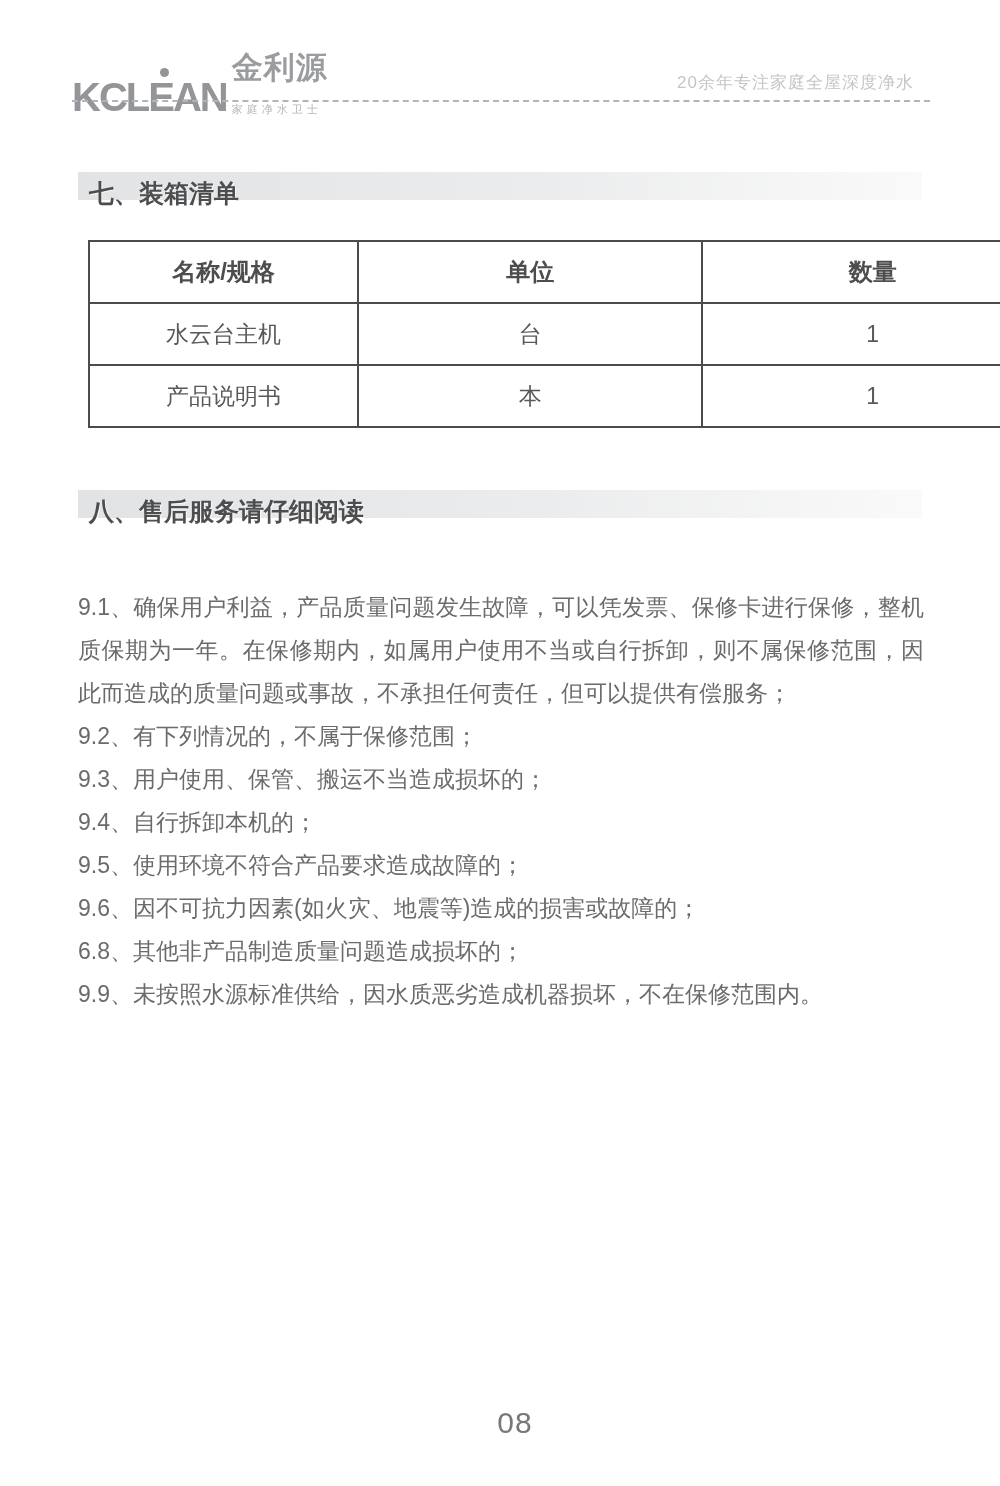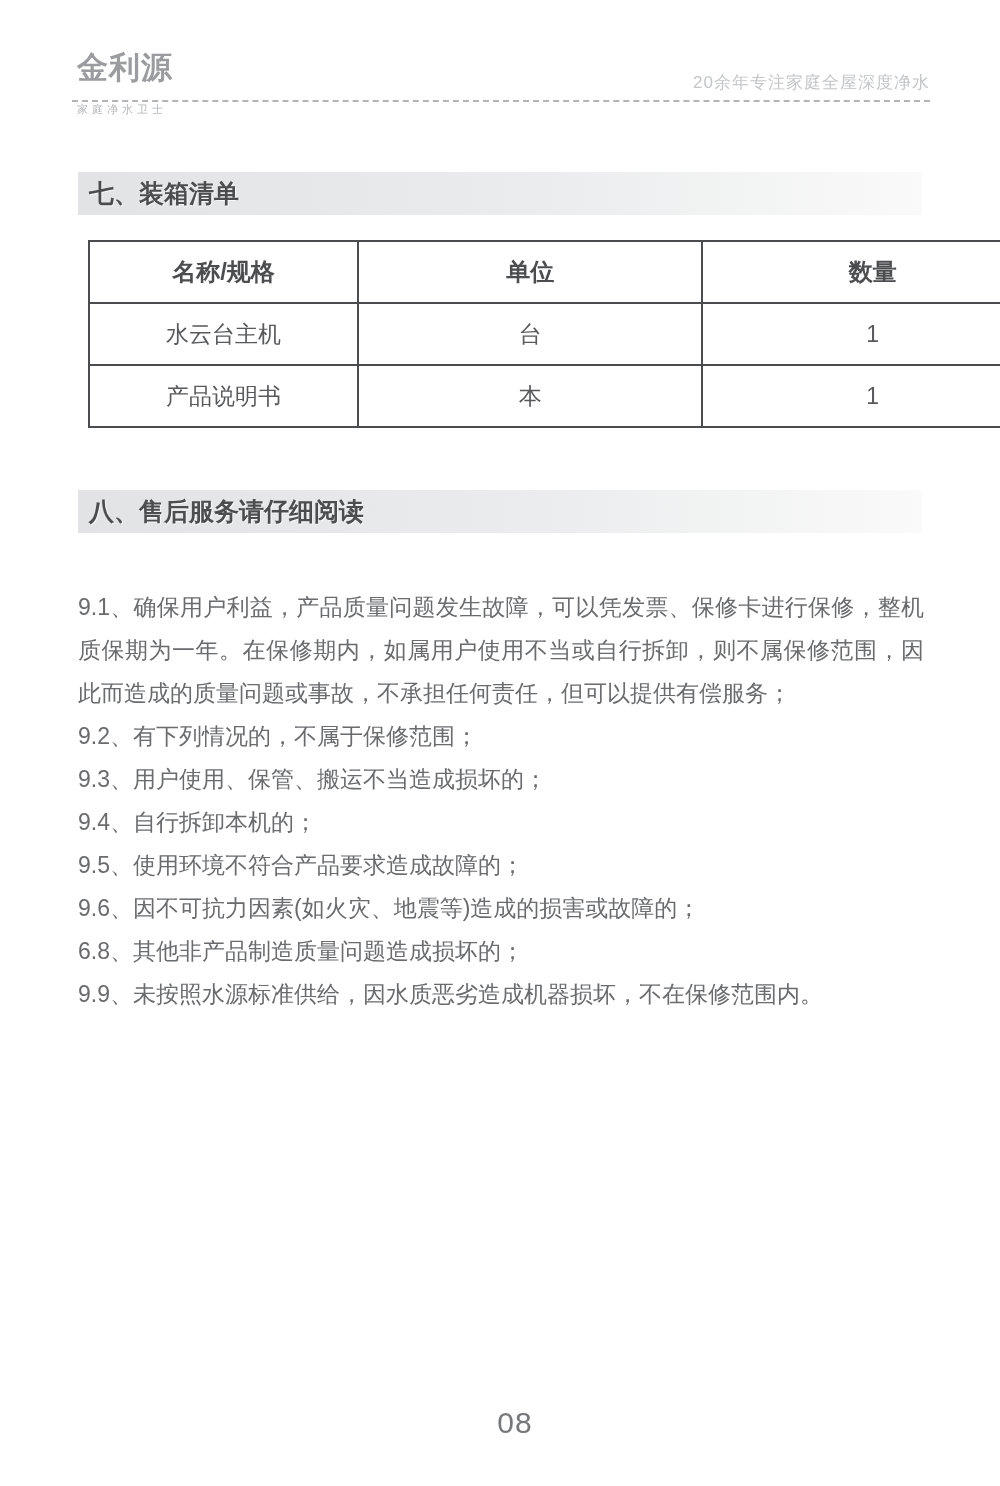--- a/index.html
+++ b/index.html
@@ -147,6 +147,10 @@
 <div class="page">
 
   <div class="logo">
+    <div class="logo-en">
+      <span>KCLEAN</span>
+      <span class="logo-dot"></span>
+    </div>
     <div class="logo-cn">
       <span class="logo-cn-main">金利源</span>
       <span class="logo-cn-sub">家庭净水卫士</span>

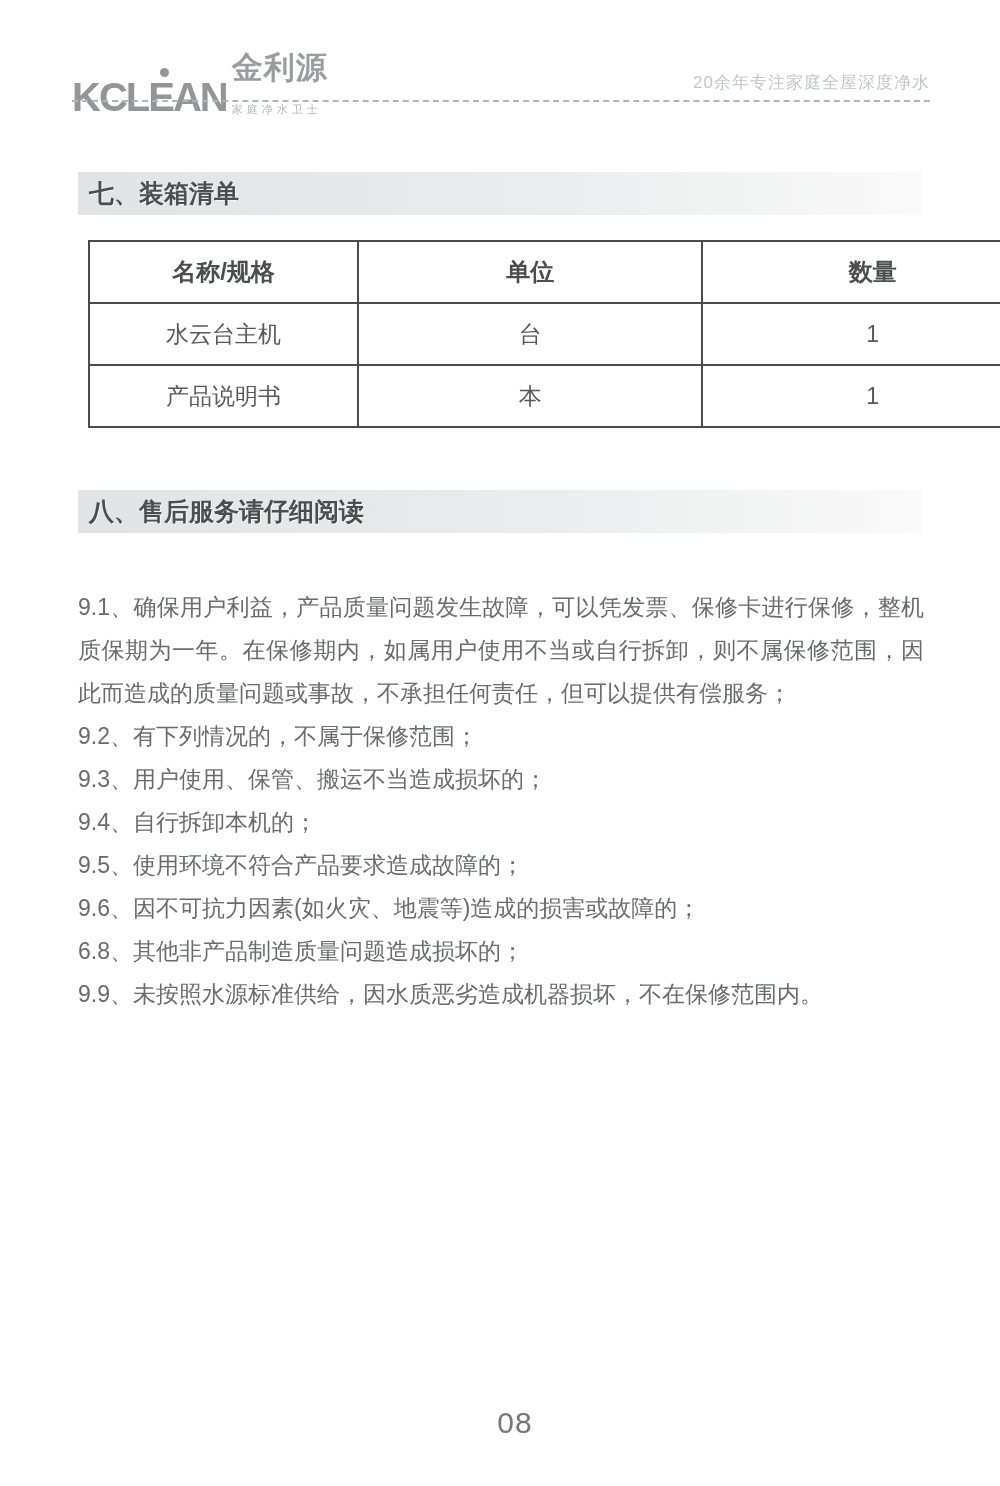--- a/index.html
+++ b/index.html
@@ -56,7 +56,7 @@
   }
   .slogan {
     position: absolute;
-    right: 70px;
+    right: 86px;
     top: 71px;
     font-size: 17px;
     color: #c3c5c7;

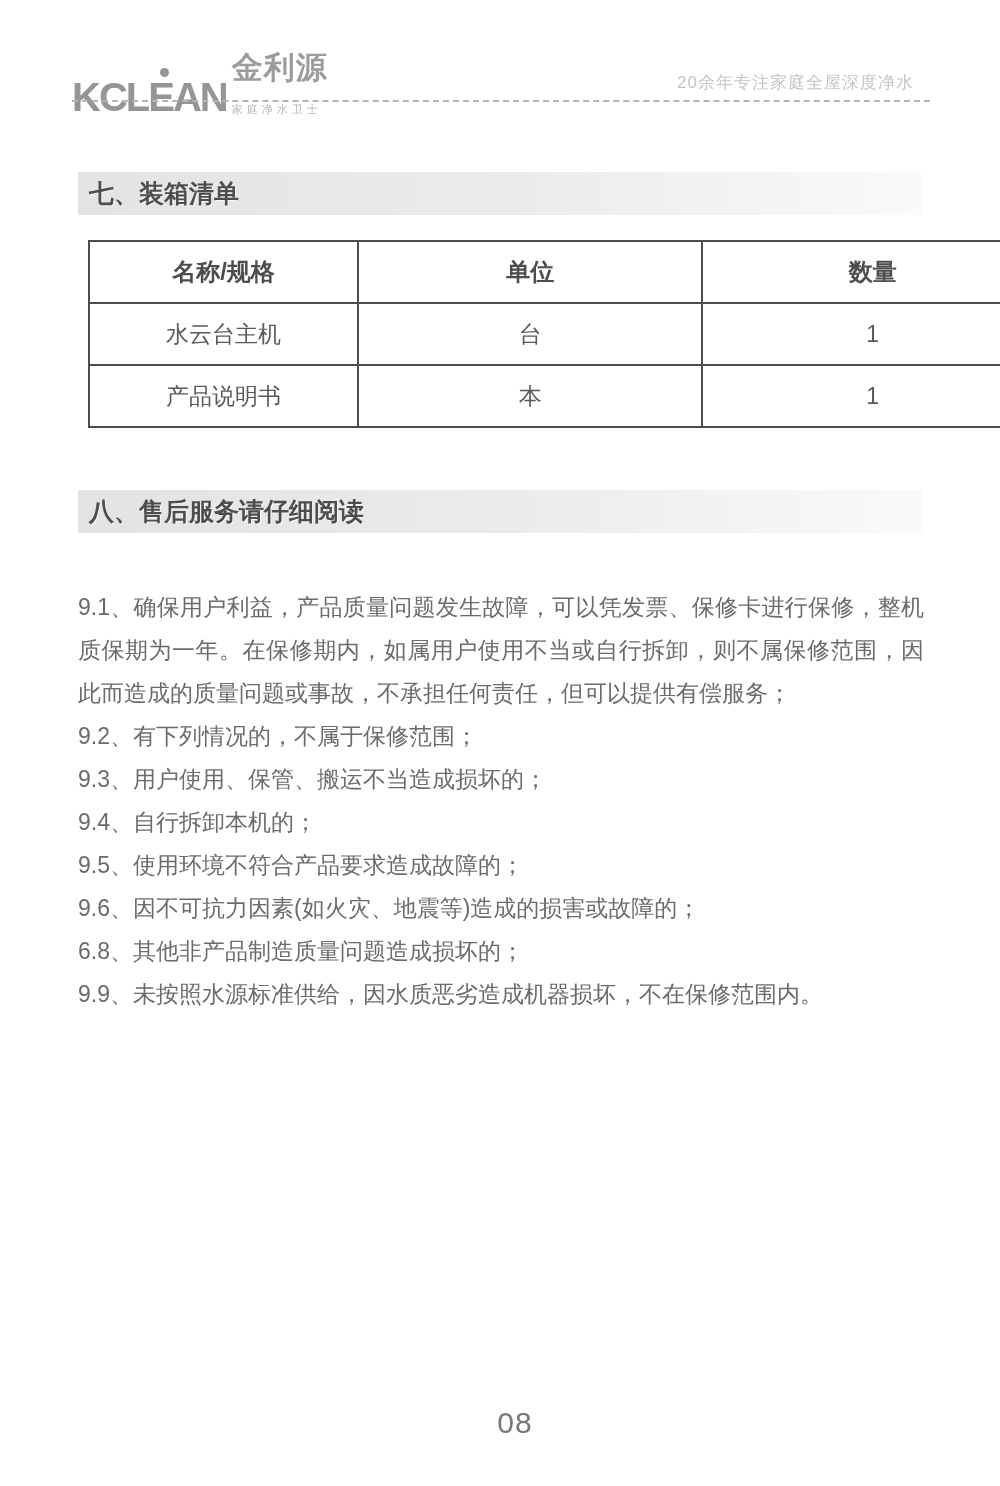--- a/index.html
+++ b/index.html
@@ -75,7 +75,7 @@
     position: absolute;
     left: 78px;
     width: 844px;
-    height: 43px;
+    height: 28px;
     background: linear-gradient(90deg, #e2e3e4 0%, #ebeced 55%, #fafafa 100%);
     font-size: 25px;
     font-weight: bold;

